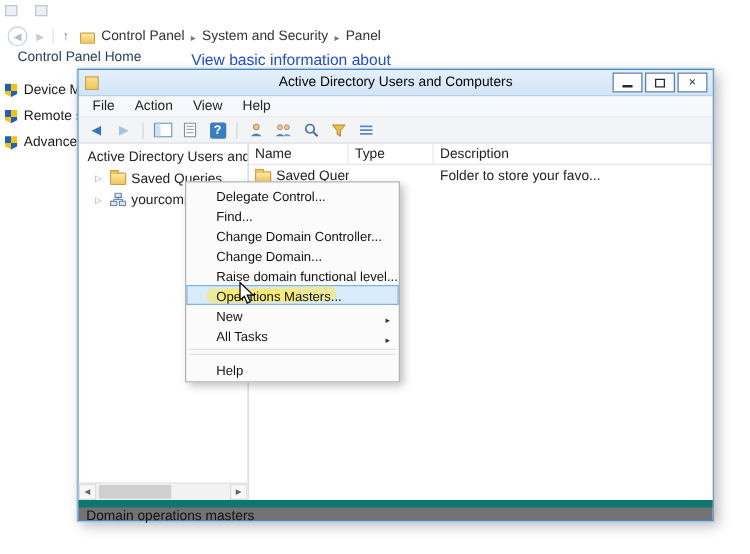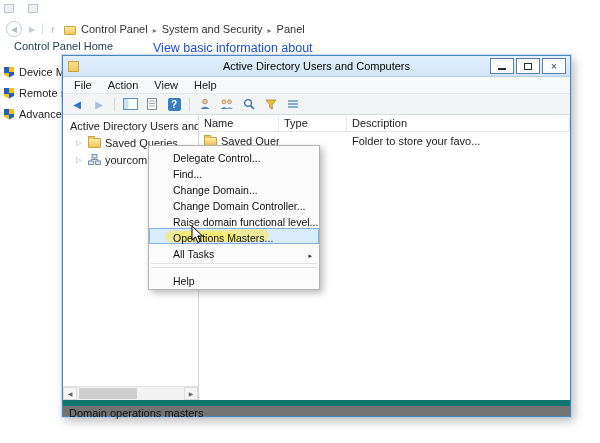--- a/index.html
+++ b/index.html
@@ -288,10 +288,10 @@
         <span class="lbl">Find...</span>
       </div>
     <div class="ctx-item">
+        <span class="lbl">Change Domain Controller...</span>
+      </div>
+    <div class="ctx-item">
         <span class="lbl">Change Domain...</span>
-      </div>
-    <div class="ctx-item">
-        <span class="lbl">Change Domain Controller...</span>
       </div>
     <div class="ctx-item">
         <span class="lbl">Raise domain functional level...</span>

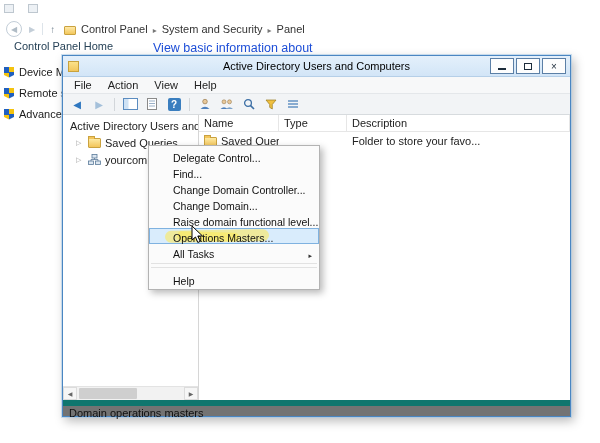--- a/index.html
+++ b/index.html
@@ -302,6 +302,10 @@
       <span class="lbl">Operations Masters...</span>
     </div>
     <div class="ctx-item">
+      <span class="lbl">New</span>
+      <span class="arrow">▸</span>
+    </div>
+    <div class="ctx-item">
       <span class="lbl">All Tasks</span>
       <span class="arrow">▸</span>
     </div>

